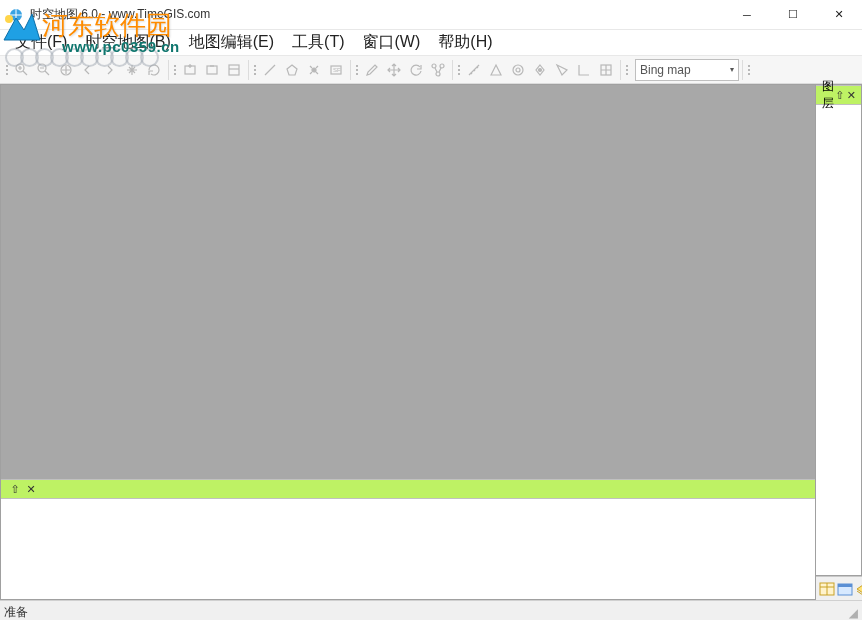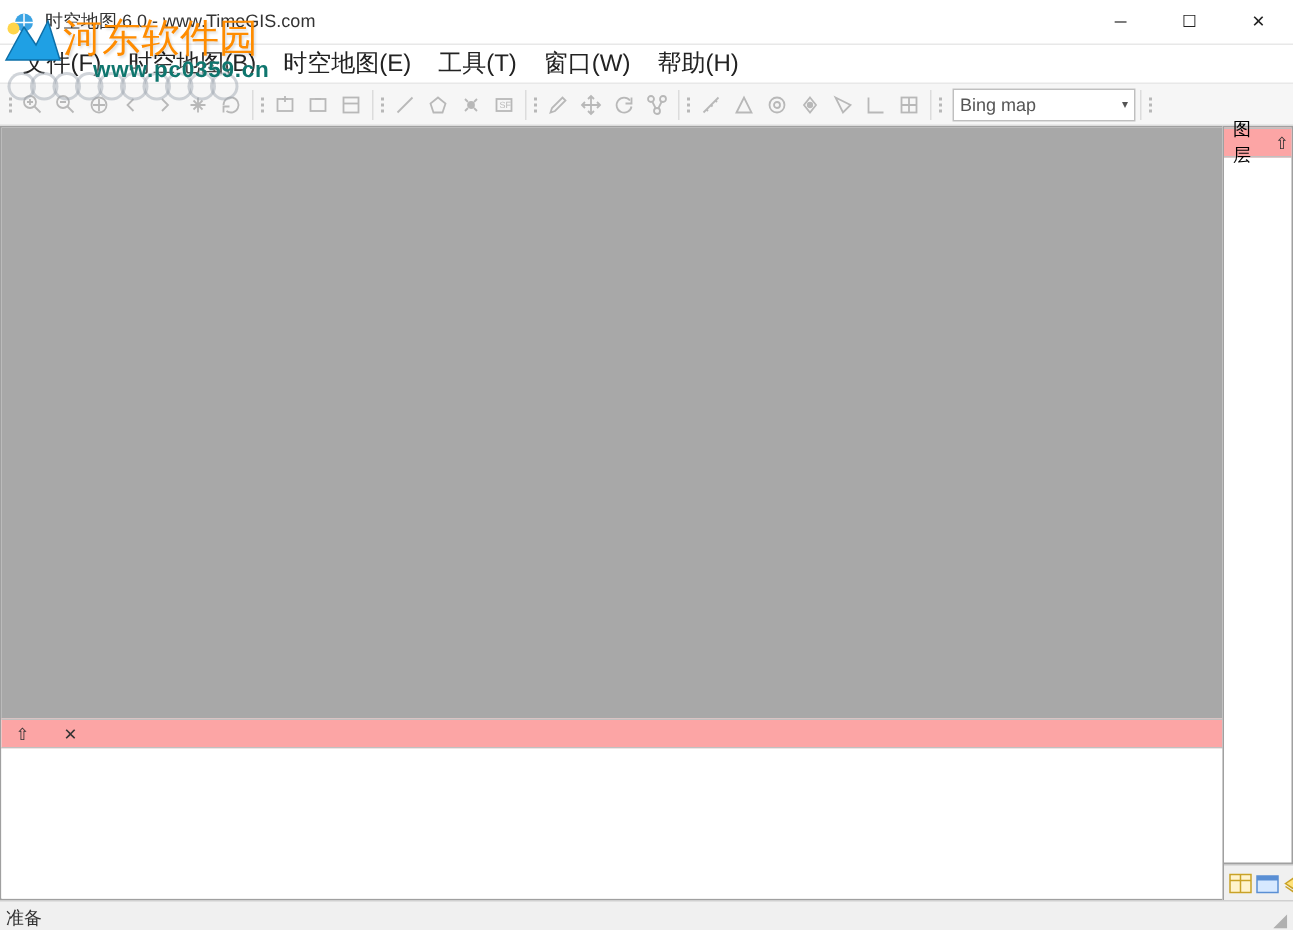--- a/index.html
+++ b/index.html
@@ -86,7 +86,7 @@
 <div class="menubar">
   <div class="item">文件(F)</div>
   <div class="item">时空地图(B)</div>
-  <div class="item">时空地图(E)</div>
+  <div class="item">地图编辑(E)</div>
   <div class="item">工具(T)</div>
   <div class="item">窗口(W)</div>
   <div class="item">帮助(H)</div>

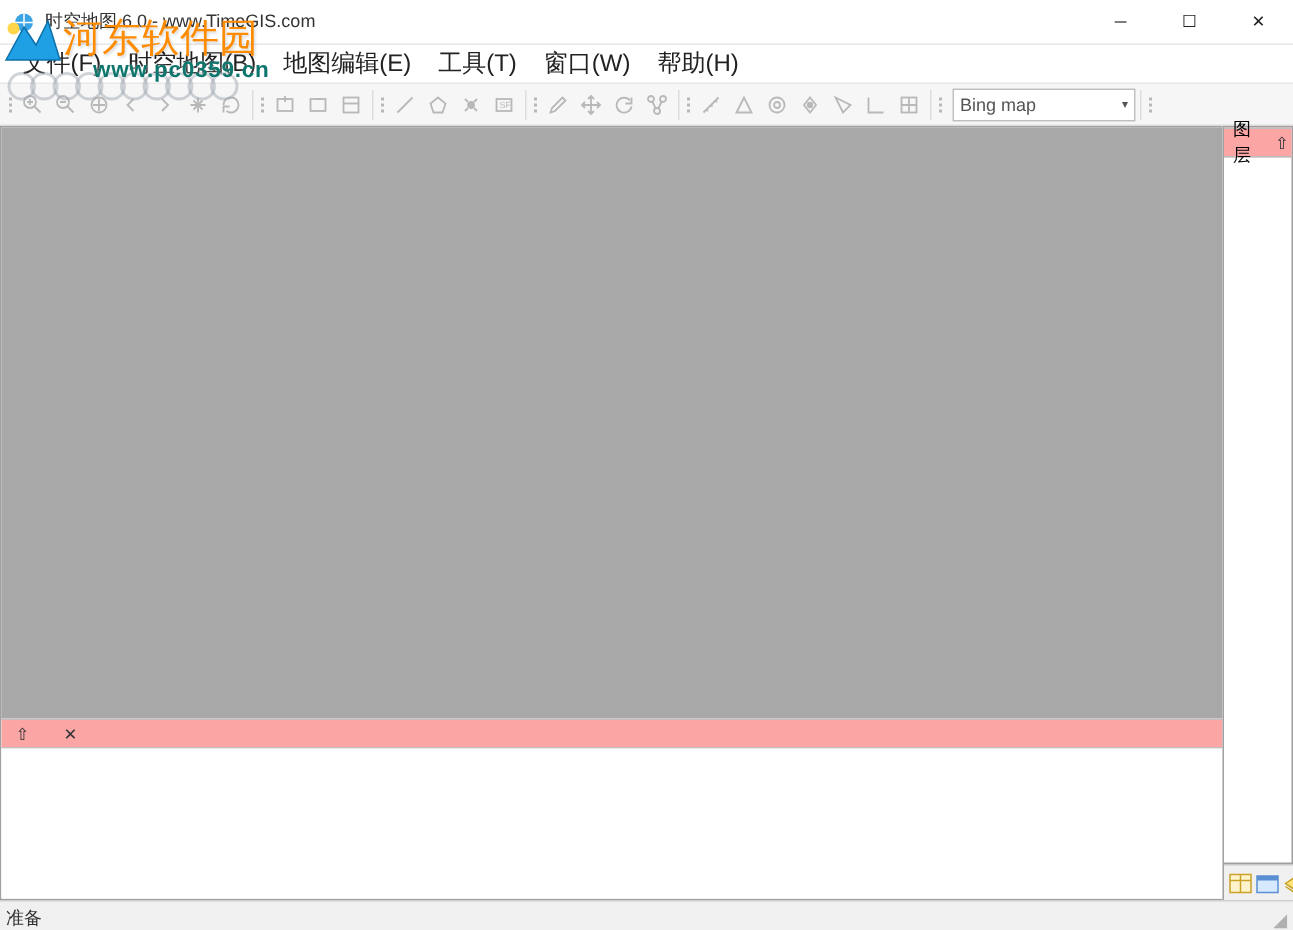--- a/index.html
+++ b/index.html
@@ -31,7 +31,7 @@
 .tb-btn { width: 22px; height: 22px; display: flex; align-items: center; justify-content: center; margin: 0 0px; cursor: default; color: #bdbdbd; }
 .tb-btn svg { width: 16px; height: 16px; stroke: #b8b8b8; fill: none; stroke-width: 1.2; }
 .tb-sep { width: 1px; height: 20px; background: #dcdcdc; margin: 0 3px; }
-.map-provider { margin-left: 4px; height: 22px; background: #fff; border: 1px solid #bfbfbf; width: 122px; font-size: 12px; display: flex; align-items: center; padding: 0 4px; justify-content: space-between; color: #555; gap: 21px; }
+.map-provider { margin-left: 4px; height: 22px; background: #fff; border: 1px solid #bfbfbf; width: 104px; font-size: 12px; display: flex; align-items: center; padding: 0 4px; justify-content: space-between; color: #555; gap: 21px; }
 .map-provider .arrow { font-size: 8px; color: #555; }
 
 

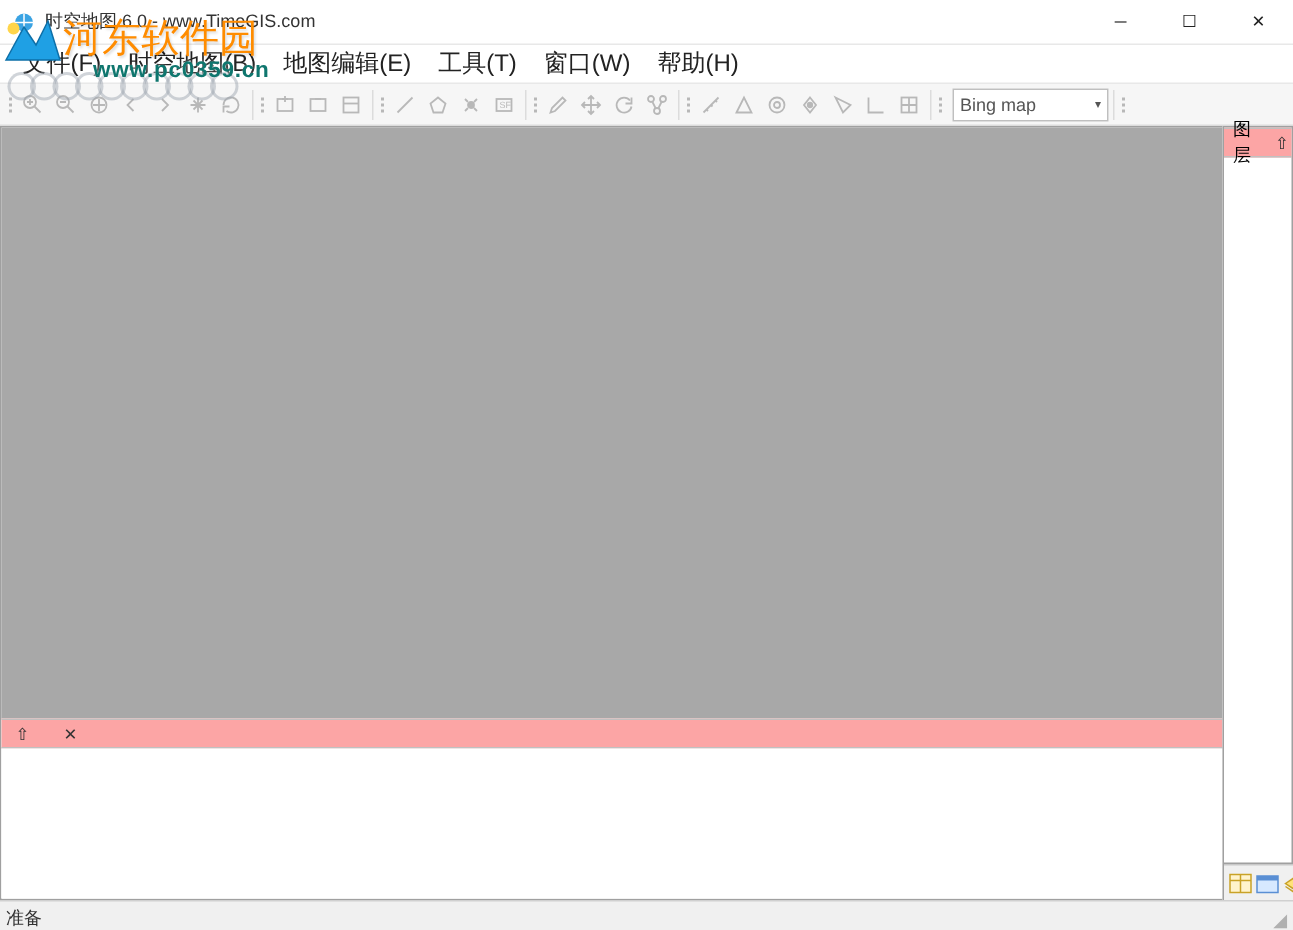--- a/index.html
+++ b/index.html
@@ -39,7 +39,7 @@
 .center-col { flex: 1; display: flex; flex-direction: column; border: 1px solid #a0a0a0; border-right: none; }
 .canvas { flex: 1; background: #a8a8a8; }
 .output-panel { background: #fff; }
-.panel-header { height: 20px; background: #fca5a5; border-top: 1px solid #c0c0c0; border-bottom: 1px solid #c0c0c0; display: flex; align-items: center; font-size: 12px; padding: 0 4px 0 6px; gap: 16px; }
+.panel-header { height: 20px; background: #bef264; border-top: 1px solid #c0c0c0; border-bottom: 1px solid #c0c0c0; display: flex; align-items: center; font-size: 12px; padding: 0 4px 0 6px; }
 .panel-header .label { flex: 1; }
 .panel-header .pin, .panel-header .close { width: 16px; text-align: center; font-size: 11px; color: #333; cursor: default; }
 .output-body { height: 100px; background: #fff; font-family: Consolas, monospace; font-size: 12px; padding: 4px; }

